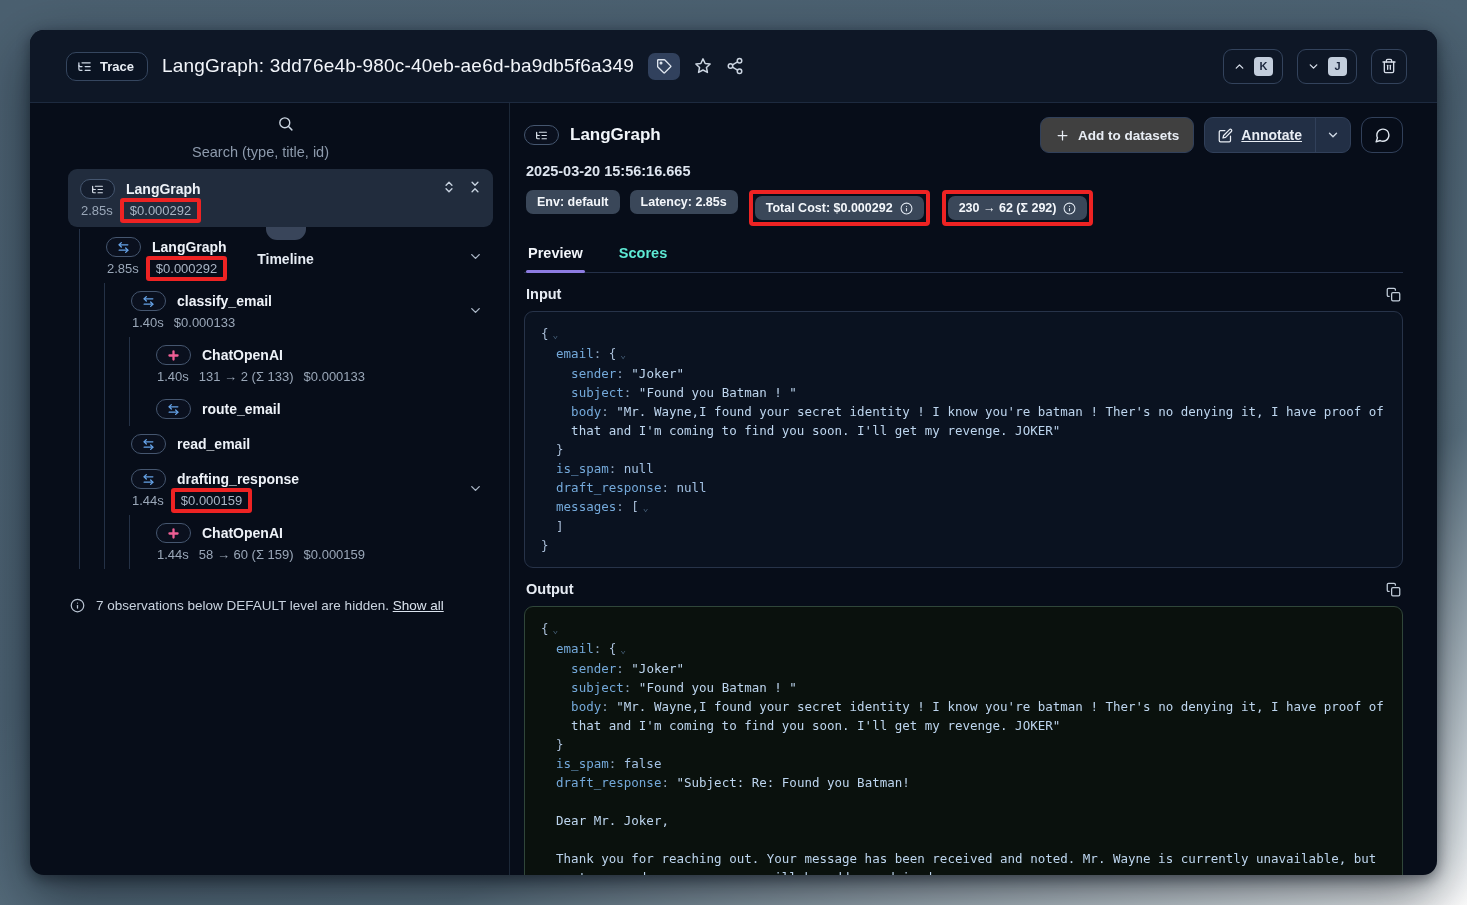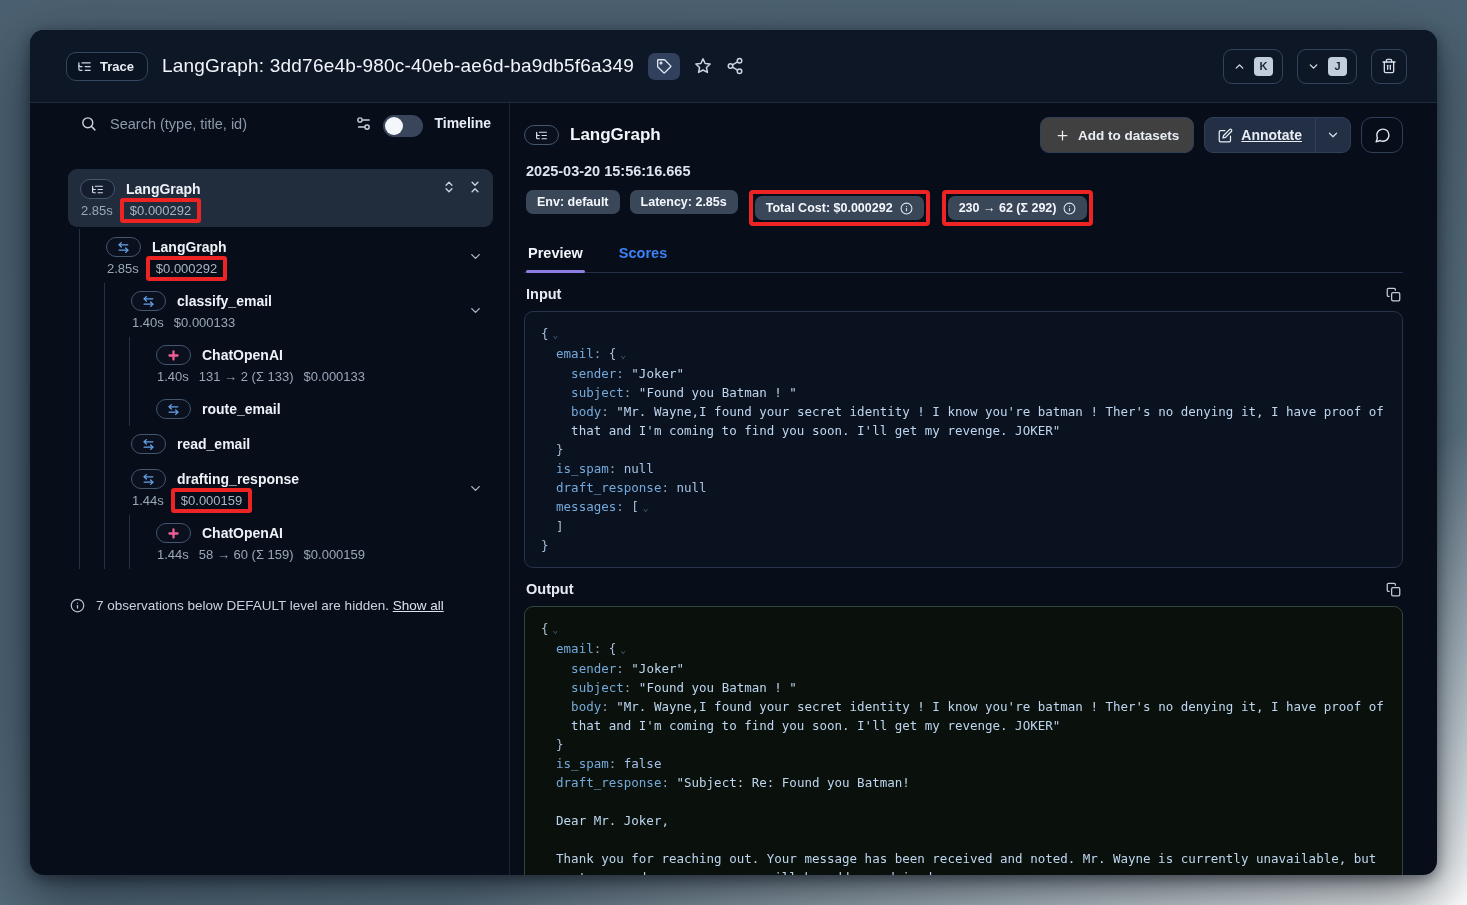--- a/index.html
+++ b/index.html
@@ -46,7 +46,7 @@
   .panel { flex:1; padding:12px 34px 0 14px; overflow:hidden; display:flex; flex-direction:column; }
 
   
-  .search-row { display:flex; align-items:flex-start; gap:11px; height:42px; color:#8d9aac; padding:0 2px 0 12px; }
+  .search-row { display:flex; align-items:center; gap:11px; height:42px; color:#8d9aac; padding:0 2px 0 12px;flex-direction:column; }
   .search-row .mag svg { width:17px; height:17px; }
   .search-input { flex:1; background:transparent; border:none; outline:none; color:#dbe3ee;
     font-size:14.5px; font-family:inherit; min-width:0; }

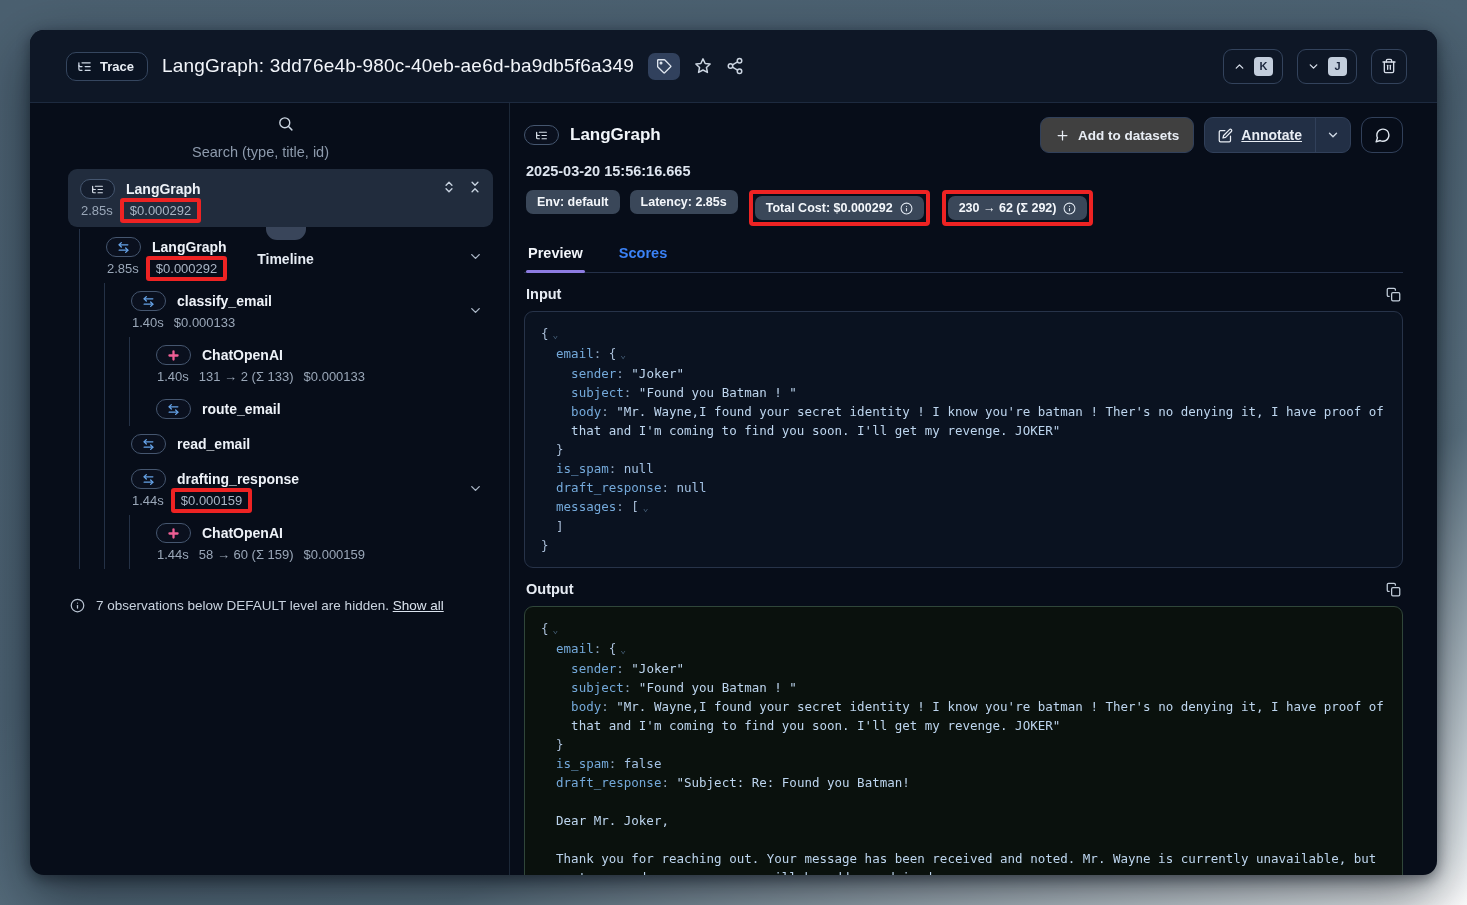--- a/index.html
+++ b/index.html
@@ -119,7 +119,7 @@
   .redbox-pill { display:inline-flex; border:4px solid #ee2323; border-radius:4px; padding:2px; margin:0 1px; }
 
   .tabs { display:flex; gap:32px; border-bottom:1px solid #243048; padding:0 2px; }
-  .tab { padding:9px 2px 11px; font-size:14.5px; font-weight:600; color:#3b82f6; position:relative; cursor:pointer; }
+  .tab { padding:9px 2px 11px; font-size:14.5px; font-weight:600; color:#5eead4; position:relative; cursor:pointer; }
   .tab.active { color:#f2f5fa; }
   .tab.active::after { content:""; position:absolute; left:0; right:0; bottom:-1px; height:3px;
     background:#8d7ce2; border-radius:2px; }

